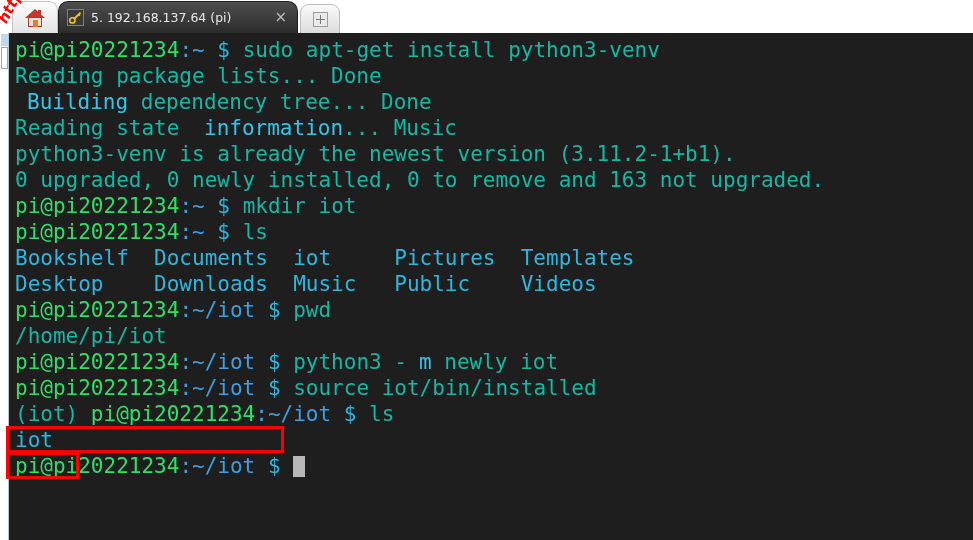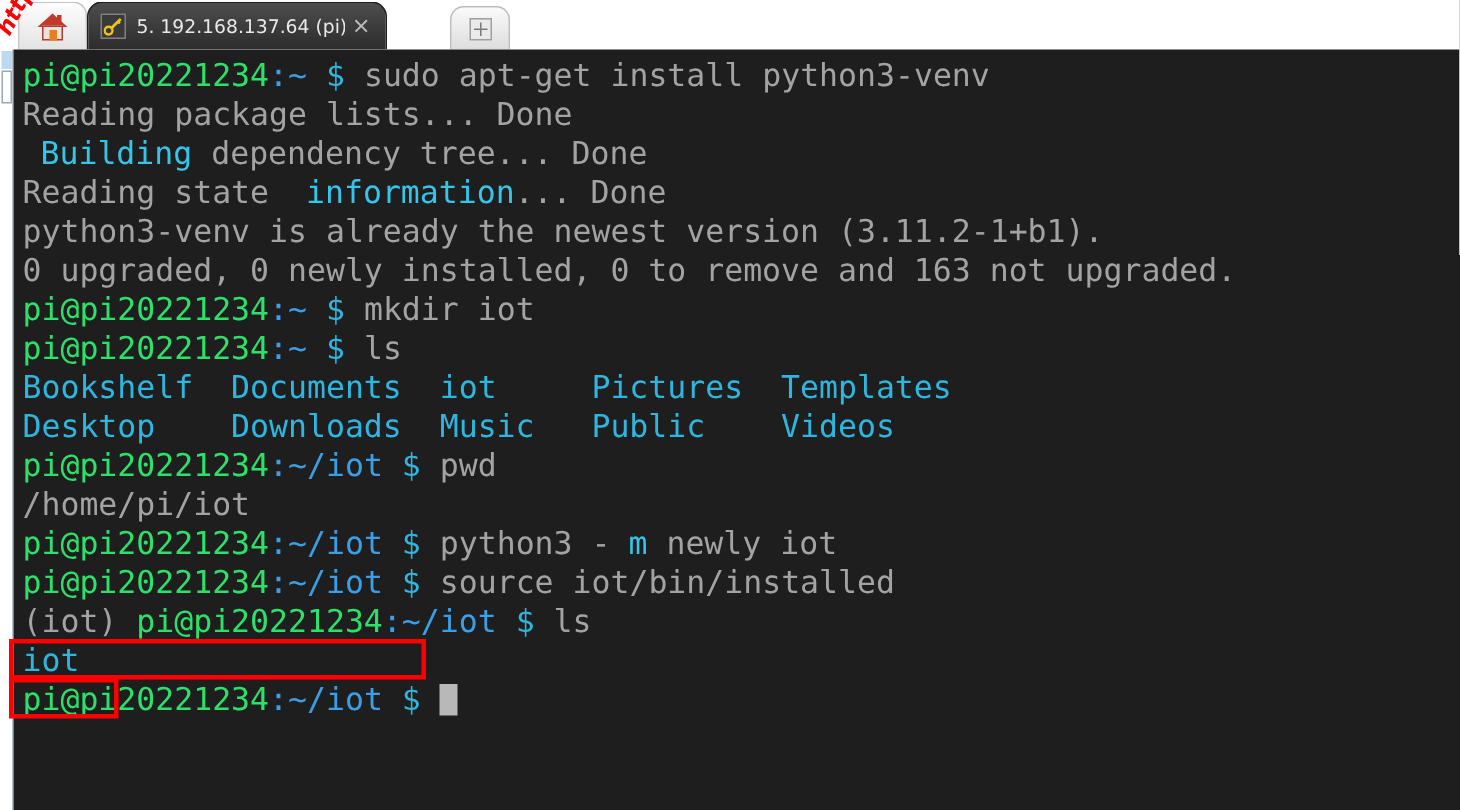--- a/index.html
+++ b/index.html
@@ -111,7 +111,7 @@
   .term-tab {
     position: absolute;
     left: 58px; top: 1px;
-    width: 200px; height: 32px;
+    width: 240px; height: 32px;
     background: linear-gradient(#4d4d4d, #2c2c2c);
     border-top-left-radius: 10px;
     border-top-right-radius: 10px;

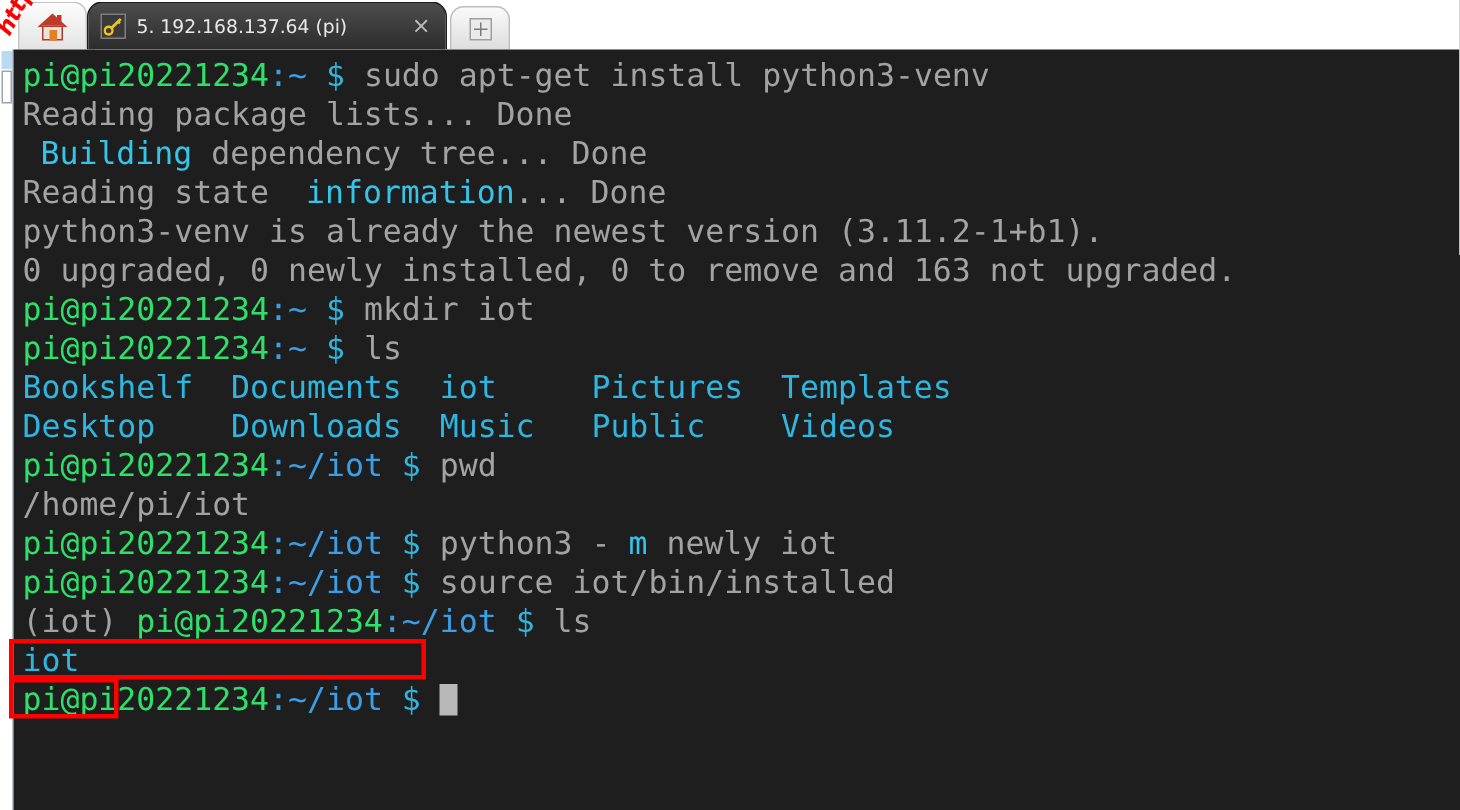--- a/index.html
+++ b/index.html
@@ -205,7 +205,7 @@
   .c-green  { color: #2ee06a; }
   .c-blue   { color: #3b9fe8; }
   .c-cyan   { color: #2fb6e0; }
-  .c-white  { color: #a3a3a3; }
+  .c-white  { color: #14b8a6; }
   .c-lcyan  { color: #35c4ea; margin-left: 12px; }
   .cursor {
     display: inline-block;

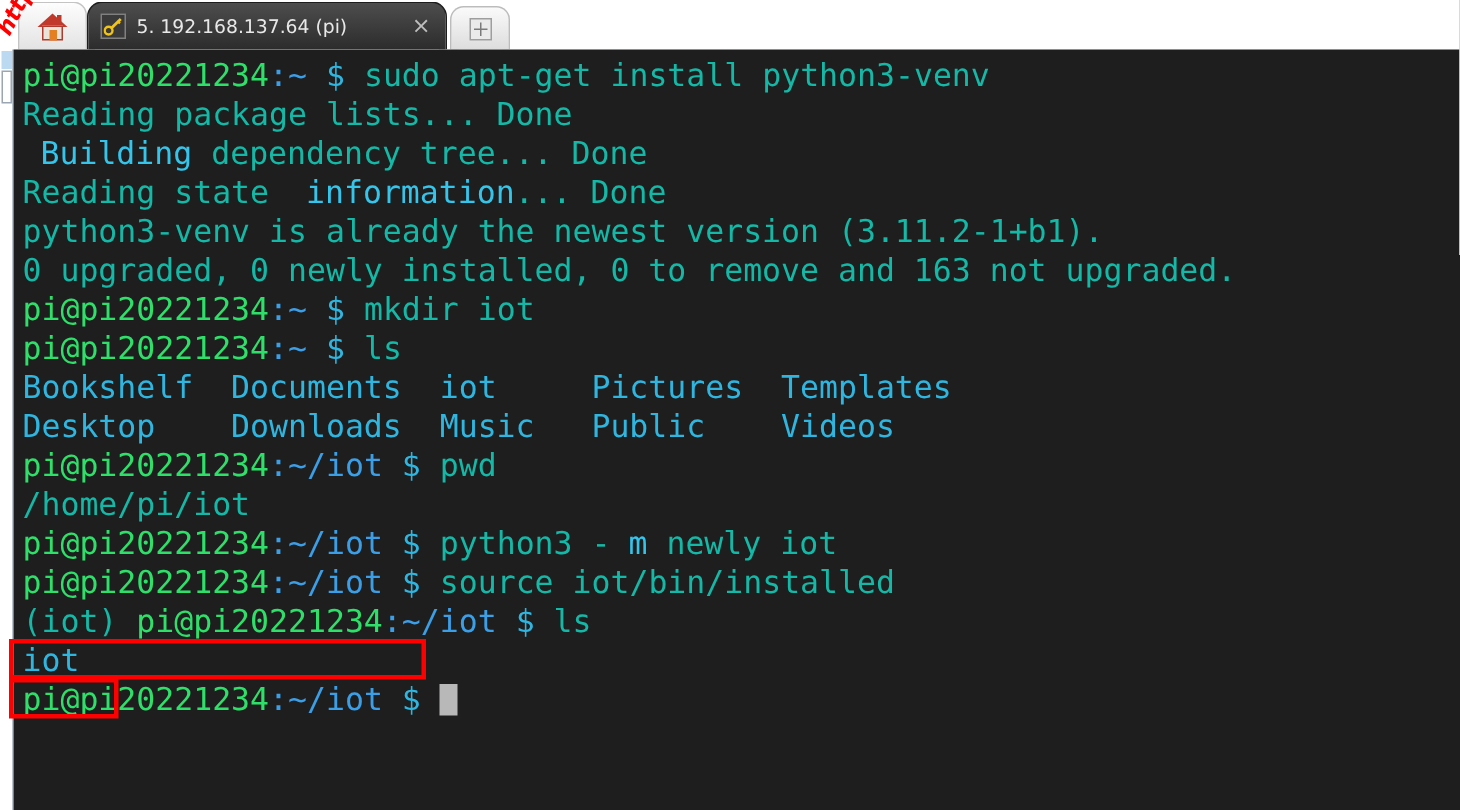--- a/index.html
+++ b/index.html
@@ -283,7 +283,7 @@
       <div class="line"><span class="c-green">pi@pi20221234</span><span class="c-blue">:~</span><span class="c-white"> </span><span class="c-cyan">$</span><span class="c-white"> sudo apt-get install python3-venv</span></div>
       <div class="line"><span class="c-white">Reading package lists... Done</span></div>
       <div class="line"><span class="c-lcyan">Building</span><span class="c-white"> dependency tree... Done</span></div>
-      <div class="line"><span class="c-white">Reading state </span><span class="c-lcyan">information</span><span class="c-white">... Done</span></div>
+      <div class="line"><span class="c-white">Reading state </span><span class="c-lcyan">information</span><span class="c-white">... Music</span></div>
       <div class="line"><span class="c-white">python3-venv is already the newest version (3.11.2-1+b1).</span></div>
       <div class="line"><span class="c-white">0 upgraded, 0 newly installed, 0 to remove and 163 not upgraded.</span></div>
       <div class="line"><span class="c-green">pi@pi20221234</span><span class="c-blue">:~</span><span class="c-white"> </span><span class="c-cyan">$</span><span class="c-white"> mkdir iot</span></div>

